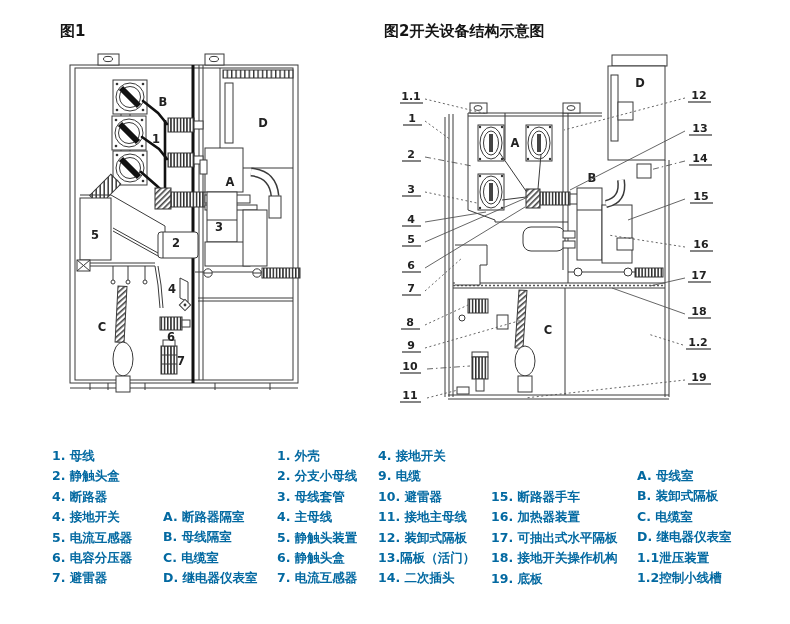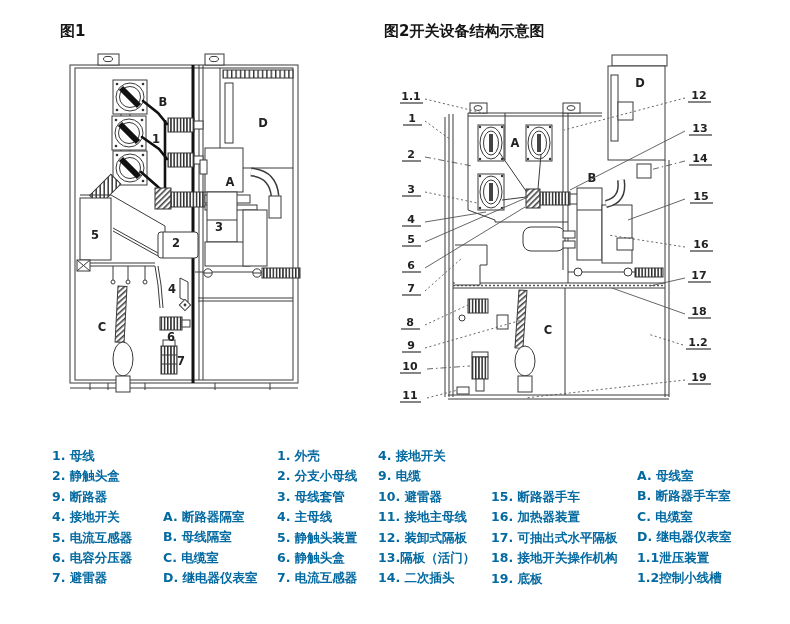--- a/index.html
+++ b/index.html
@@ -451,7 +451,7 @@
   <div class="legend-col" style="left:52px;top:446px">
     <span>1. 母线</span>
     <span>2. 静触头盒</span>
-    <span>9. 断路器</span>
+    <span>4. 断路器</span>
     <span>4. 接地开关</span>
     <span>5. 电流互感器</span>
     <span>6. 电容分压器</span>

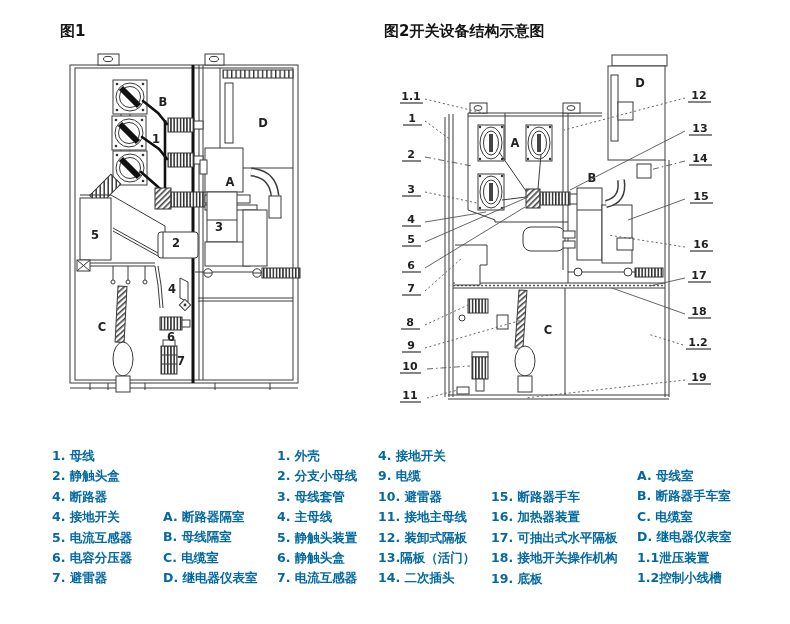--- a/index.html
+++ b/index.html
@@ -495,7 +495,7 @@
 
   <div class="legend-col" style="left:637px;top:466px">
     <span>A. 母线室</span>
-    <span>B. 断路器手车室</span>
+    <span>B. 装卸式隔板</span>
     <span>C. 电缆室</span>
     <span>D. 继电器仪表室</span>
     <span>1.1泄压装置</span>

